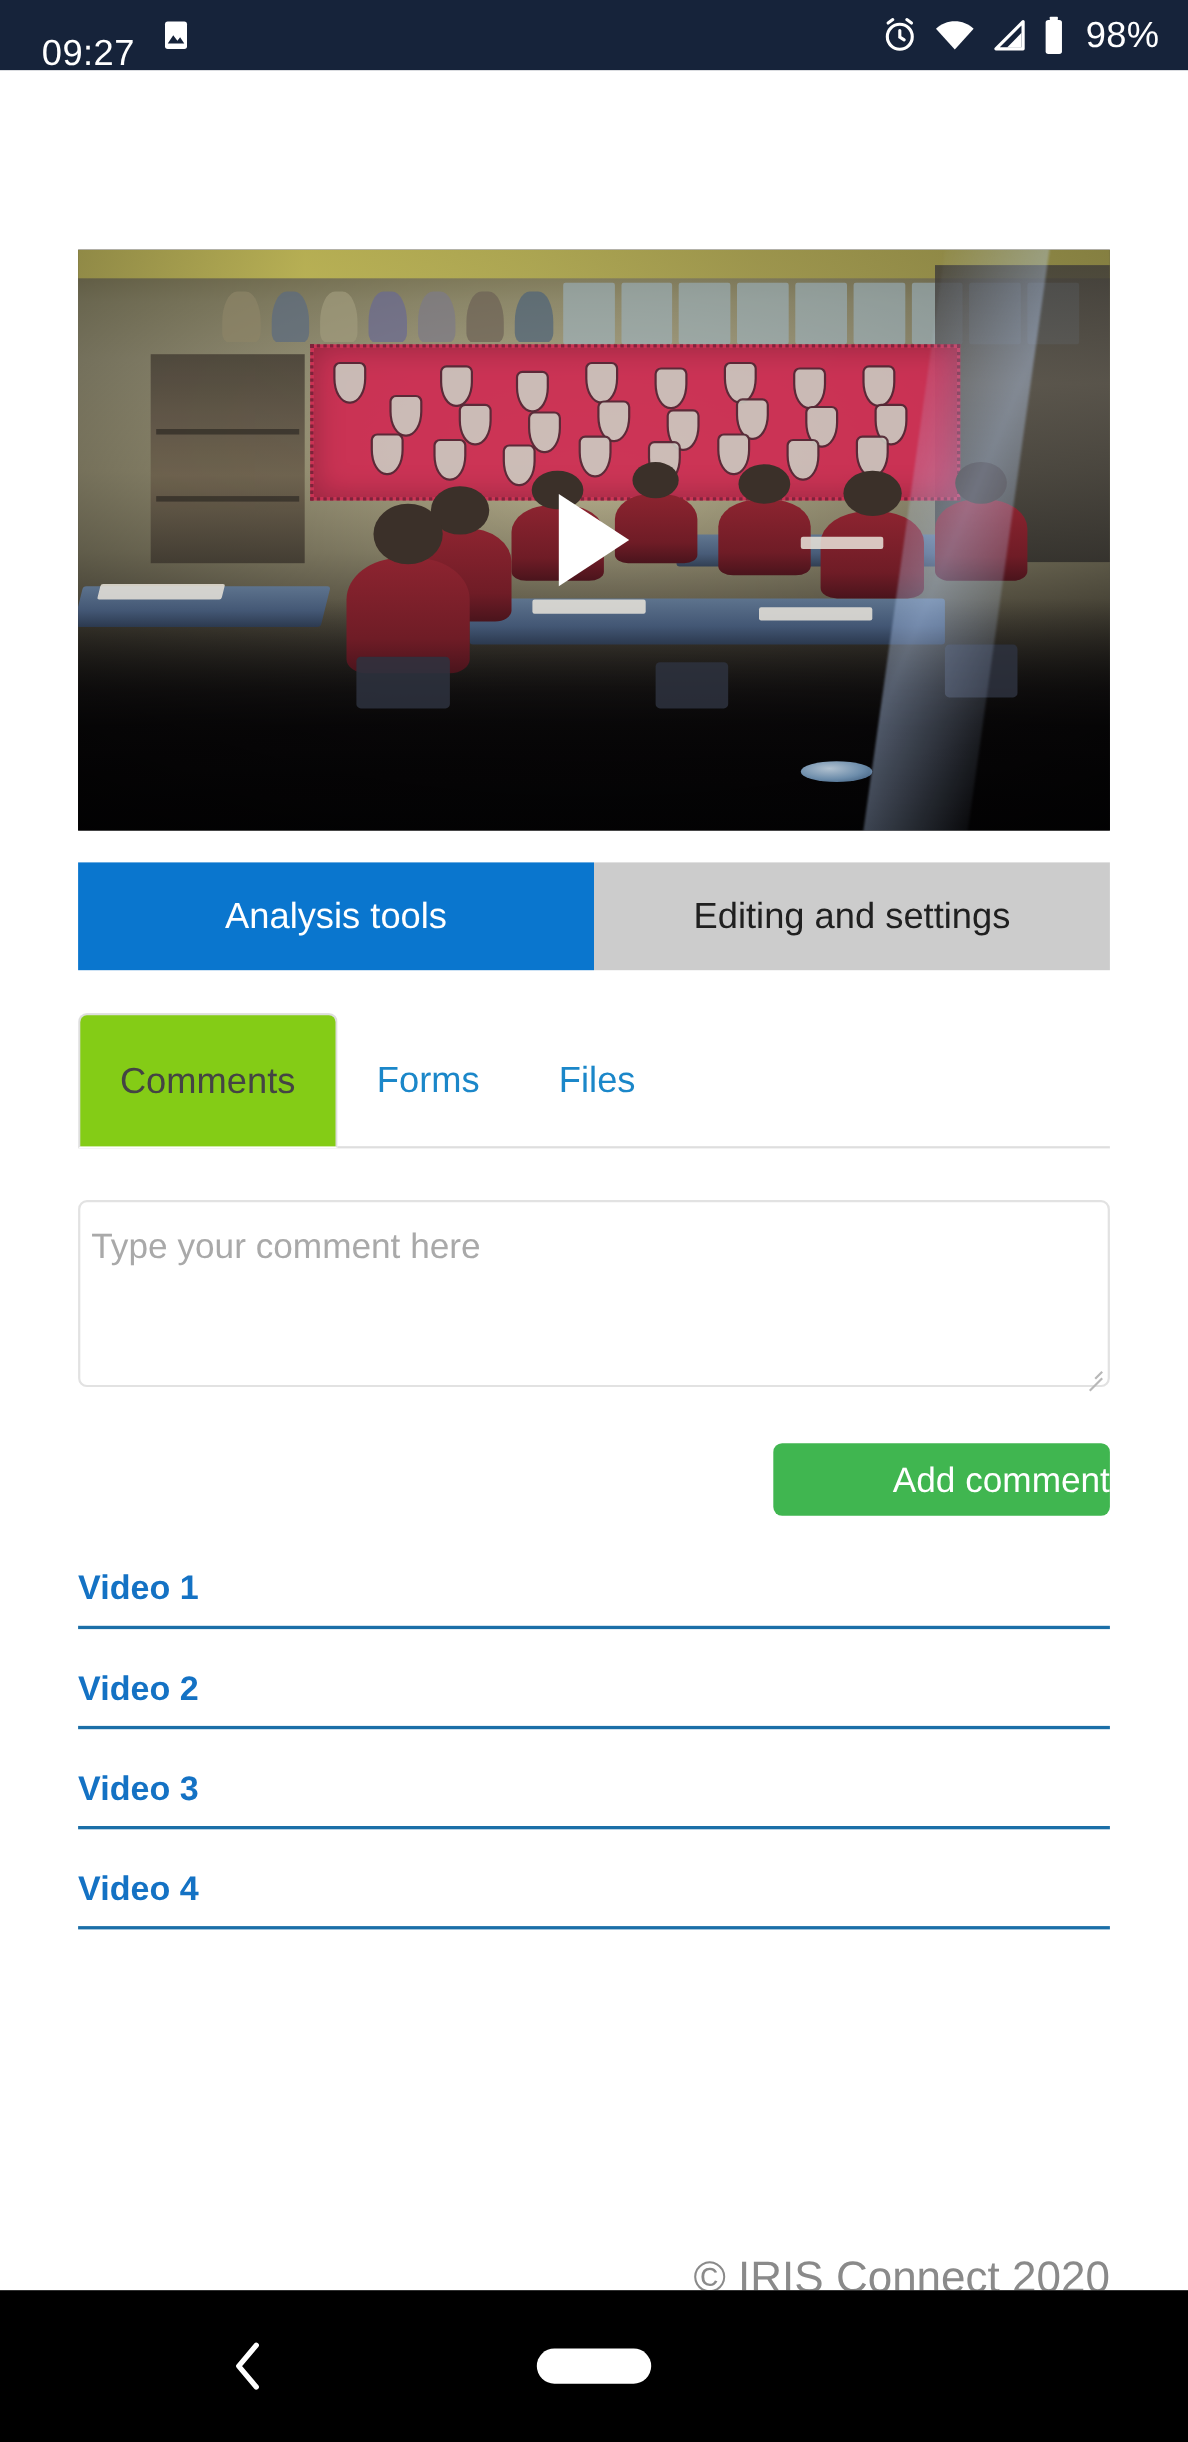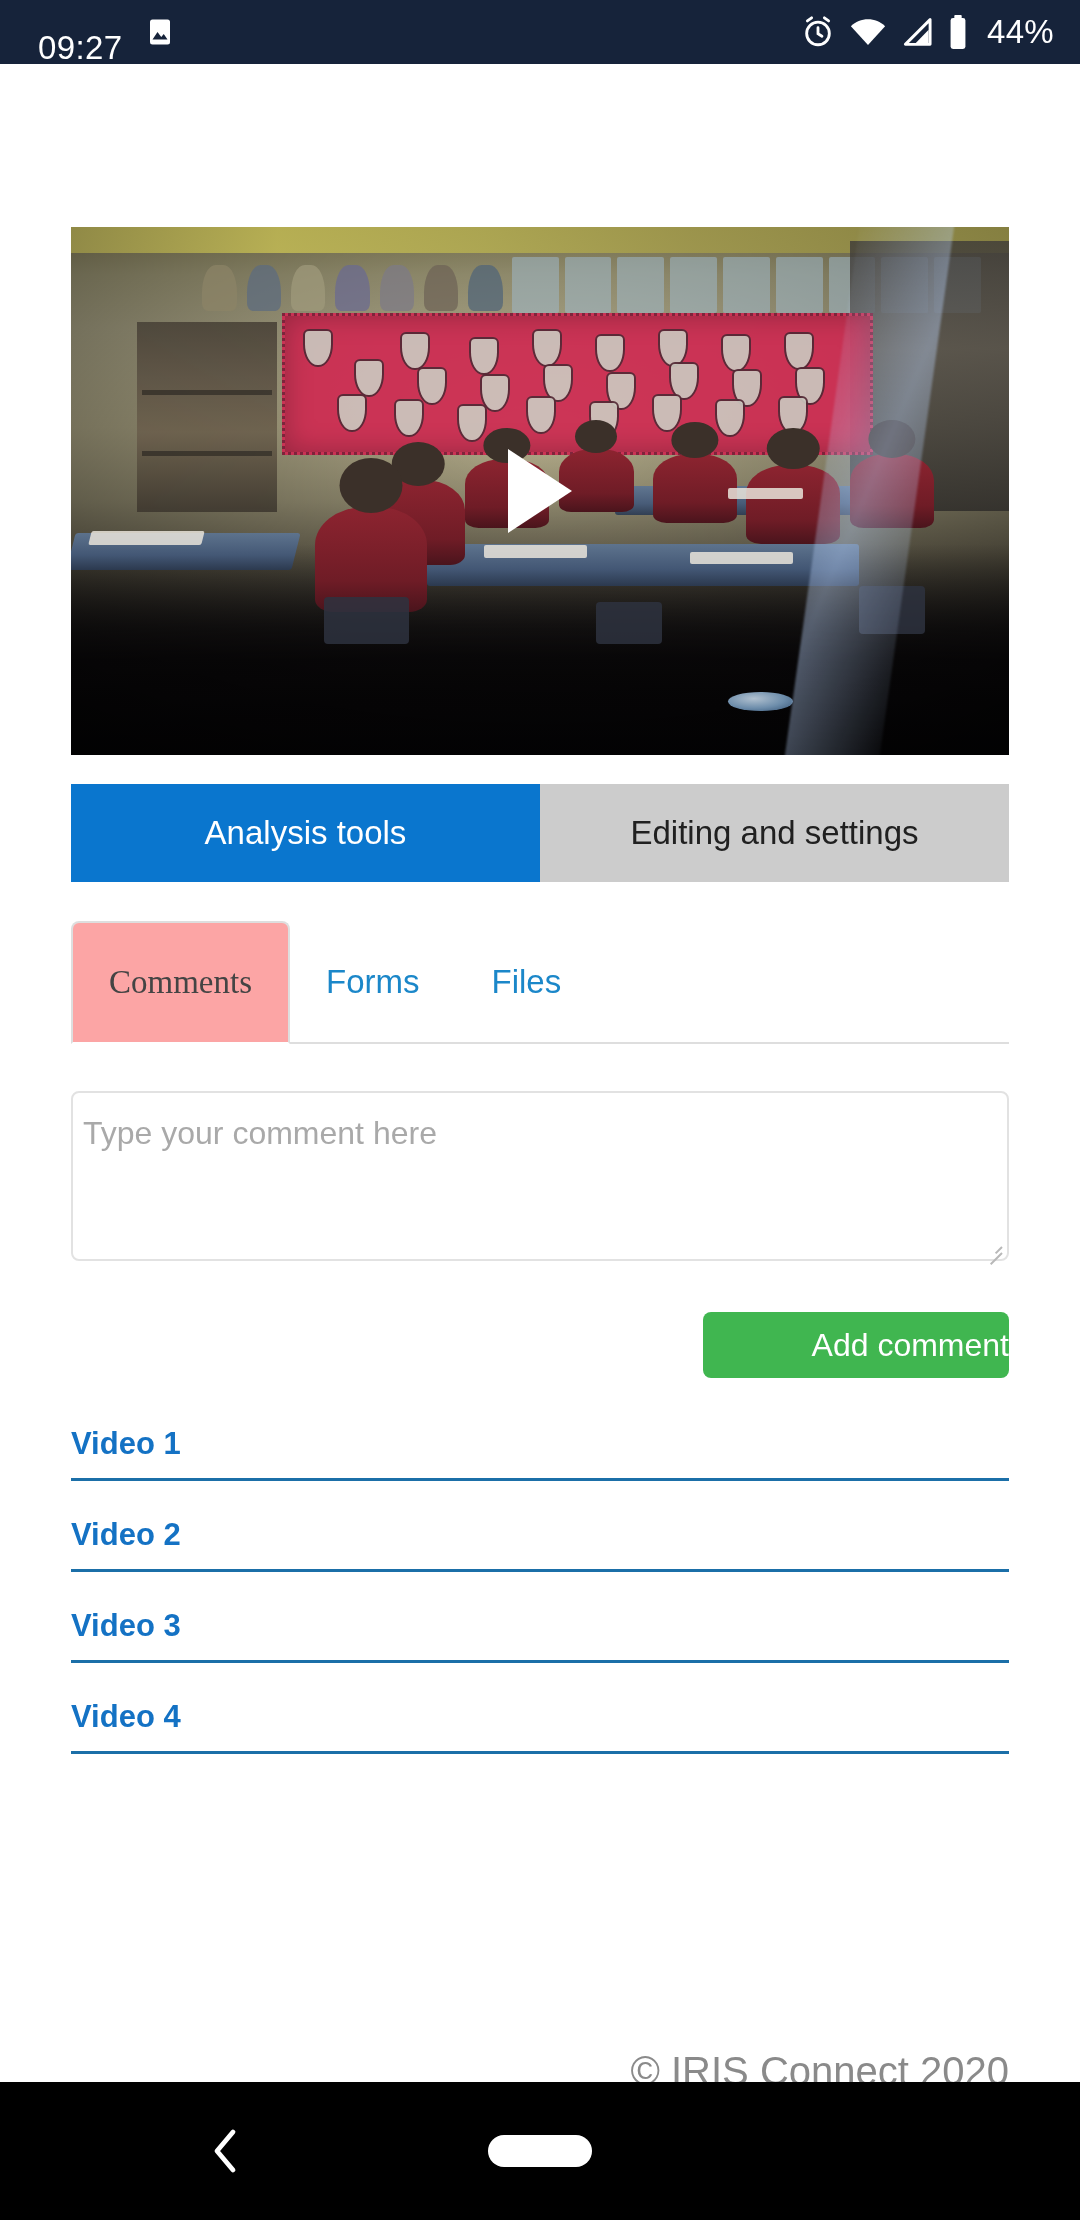--- a/index.html
+++ b/index.html
@@ -418,7 +418,7 @@
           <rect x="1.2" y="2" width="9.6" height="20" rx="1.6" fill="#ffffff"></rect>
         </svg>
       </span>
-      <span class="status-battery-text">44%</span>
+      <span class="status-battery-text">98%</span>
     </span>
   </div>
 

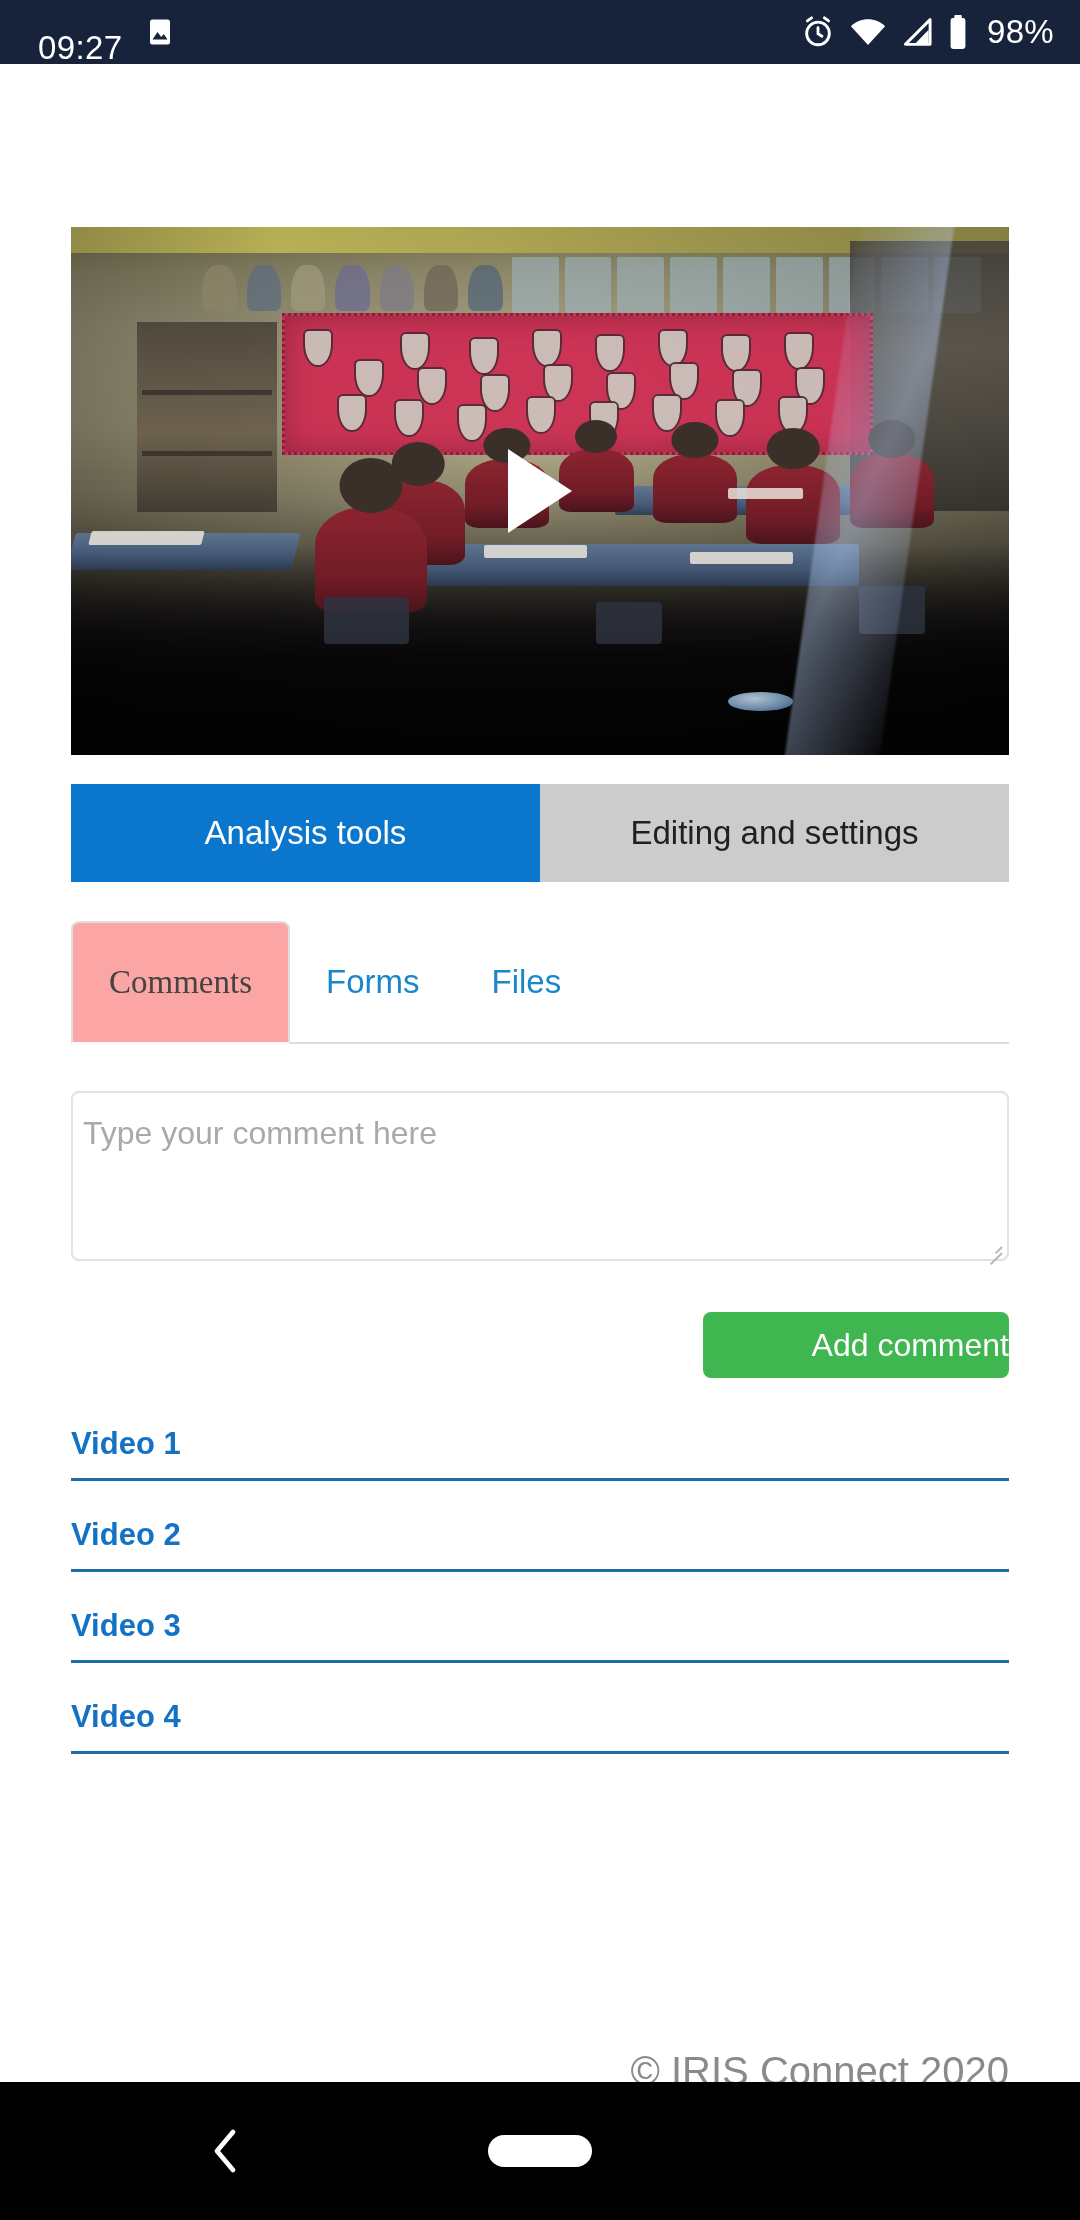--- a/index.html
+++ b/index.html
@@ -258,12 +258,11 @@
   }
   .sub-tab.active {
     color: #444444;
-    background: #fca5a5;
+    background: #84cc16;
     border: 2px solid #dedede;
     border-bottom: 2px solid #ffffff;
     border-radius: 8px 8px 0 0;
     margin-bottom: -2px;
-    font-family: Liberation Serif, serif;
   }
   .sub-tab.link { color: #1b87c9; align-items: center; }
 

